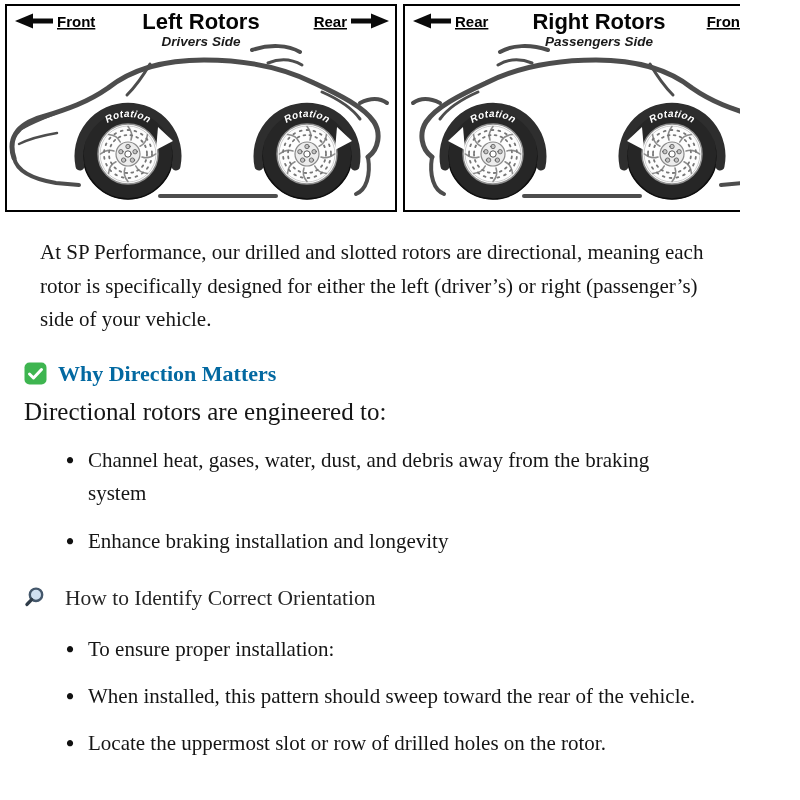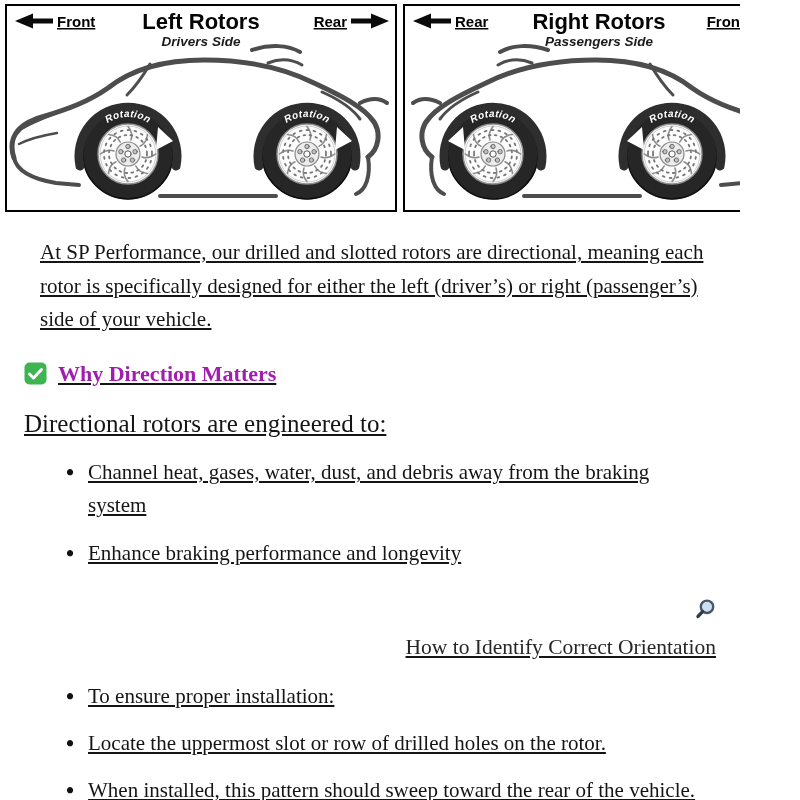--- a/index.html
+++ b/index.html
@@ -4,7 +4,7 @@
 <style>
   html,body { margin:0; padding:0; background:#ffffff; }
   .page { width:740px; height:800px; background:#fff; overflow:hidden; position:relative;
-          font-family:"Liberation Serif", serif; color:#151515;text-decoration:underline; }
+          font-family:"Liberation Serif", serif; color:#151515; }
 
   
   .diagram { display:block; }

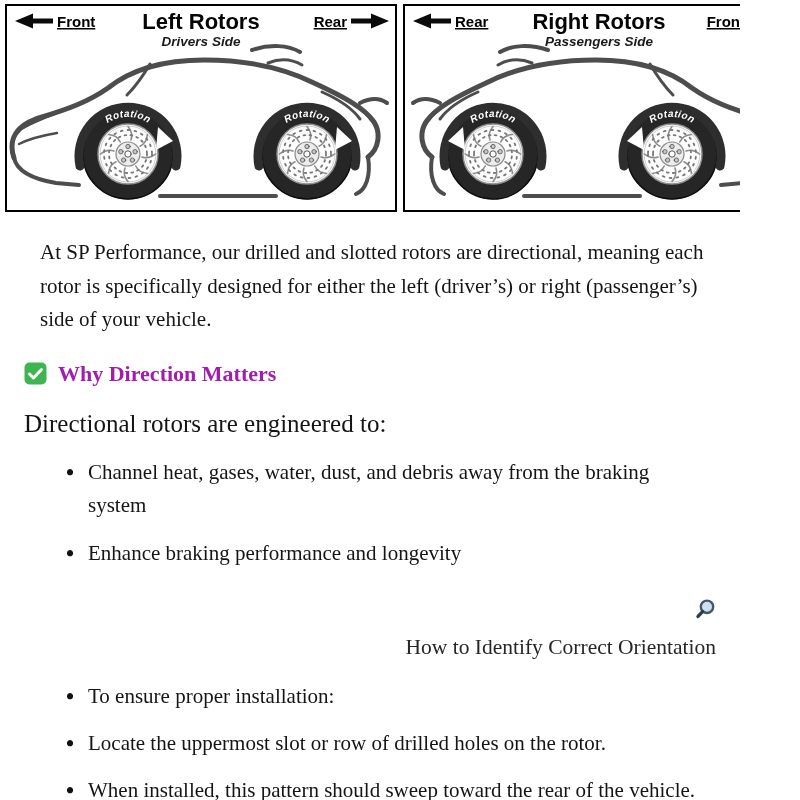--- a/index.html
+++ b/index.html
@@ -20,7 +20,7 @@
   .article { padding:8px 24px 0 24px; }
   .intro { font-size:21px; line-height:1.6; margin:12px 0 22px 16px; max-width:675px; }
   .sec-heading { display:flex; align-items:center; gap:11px; font-size:22px; font-weight:bold;
-                 color:#a21caf; margin:24px 0 18px 0; }
+                 color:#0369a1; margin:24px 0 6px 0; }
   .sec-heading .hicon { flex:0 0 auto; display:inline-flex; }
   .lead { font-size:25px; line-height:1.5; margin:0 0 12px 0; }
   ul.bullets { list-style:none; margin:4px 0 22px 0; padding:0 0 0 40px; }

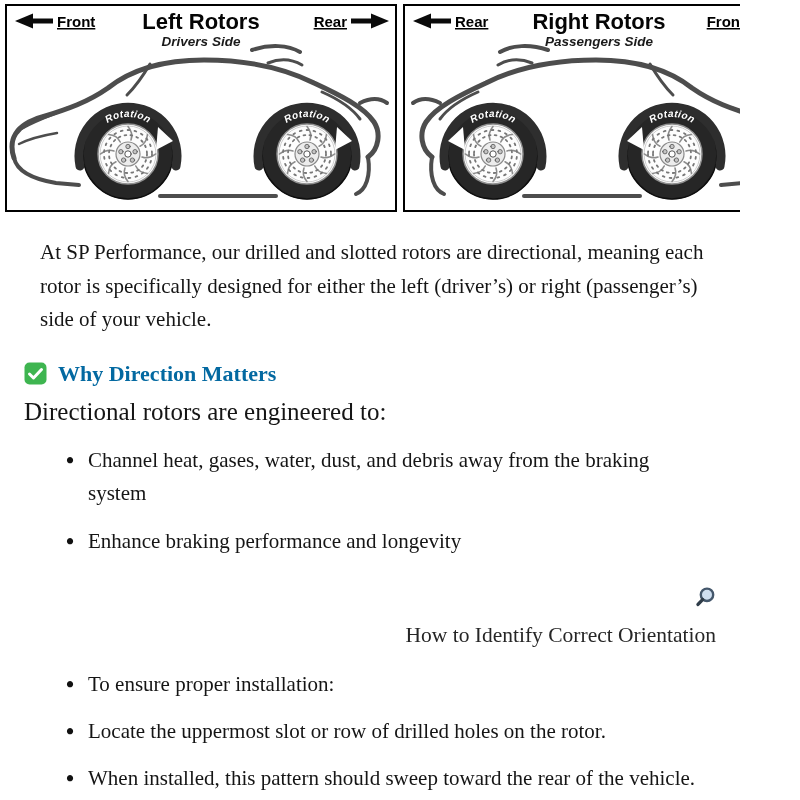--- a/index.html
+++ b/index.html
@@ -150,7 +150,7 @@
 
     <ul class="bullets">
       <li>Channel heat, gases, water, dust, and debris away from the braking system</li>
-      <li>Enhance braking performance and longevity</li>
+      <li>Enhance braking installation and longevity</li>
     </ul>
 
     <div class="sec2-heading">

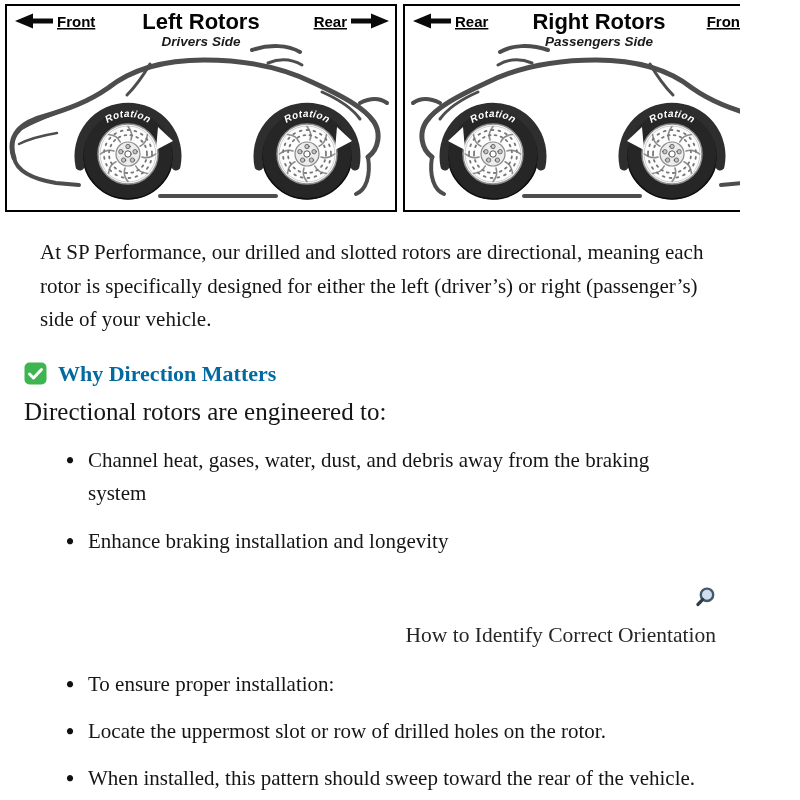--- a/index.html
+++ b/index.html
@@ -28,8 +28,8 @@
                   margin:14px 0; max-width:615px; }
   ul.bullets li::before { content:"\2022"; position:absolute; left:2px; top:-1px;
                           font-size:23px; font-weight:bold; color:#111; }
-  .sec2-heading { display:flex; align-items:flex-end; gap:10px; font-size:21.5px; font-weight:normal;
-                  color:#262626; margin:28px 0 20px 0;flex-direction:column; }
+  .sec2-heading { display:flex; align-items:flex-start; gap:20px; font-size:21.5px; font-weight:normal;
+                  color:#262626; margin:28px 0 20px 0; }
 </style>
 </head>
 <body>

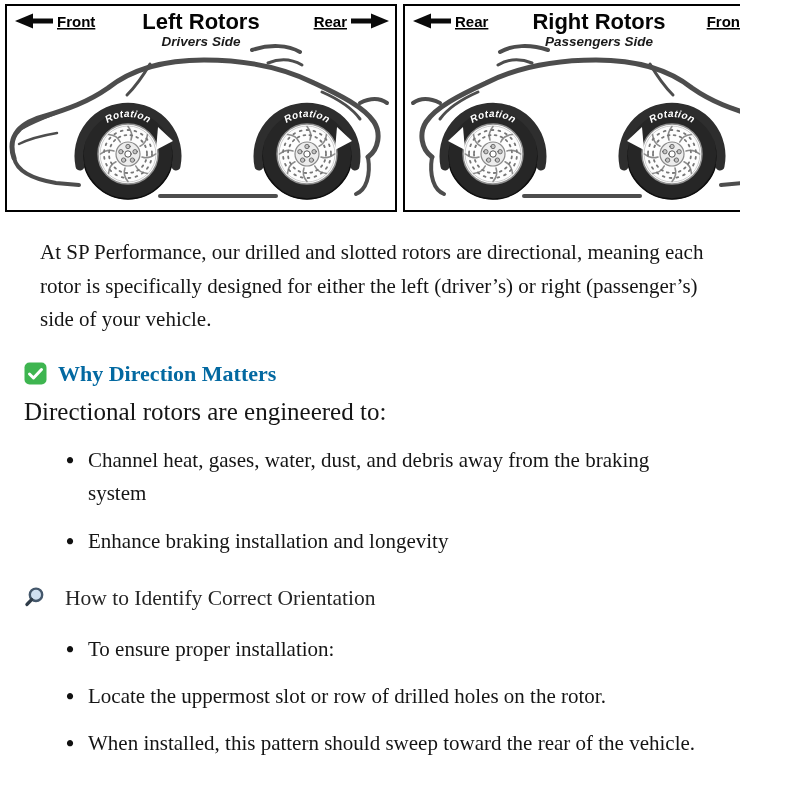--- a/index.html
+++ b/index.html
@@ -165,8 +165,8 @@
 
     <ul class="bullets">
       <li>To ensure proper installation:</li>
+      <li>When installed, this pattern should sweep toward the rear of the vehicle.</li>
       <li>Locate the uppermost slot or row of drilled holes on the rotor.</li>
-      <li>When installed, this pattern should sweep toward the rear of the vehicle.</li>
     </ul>
 
   </div>

